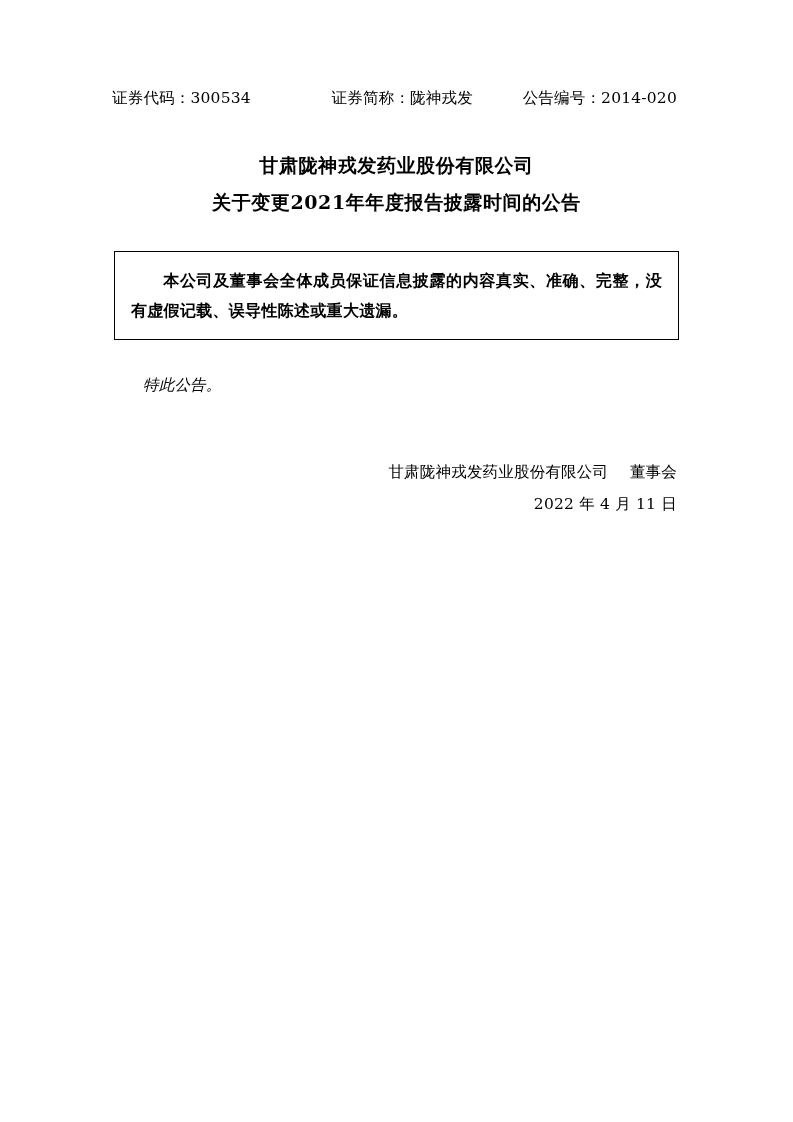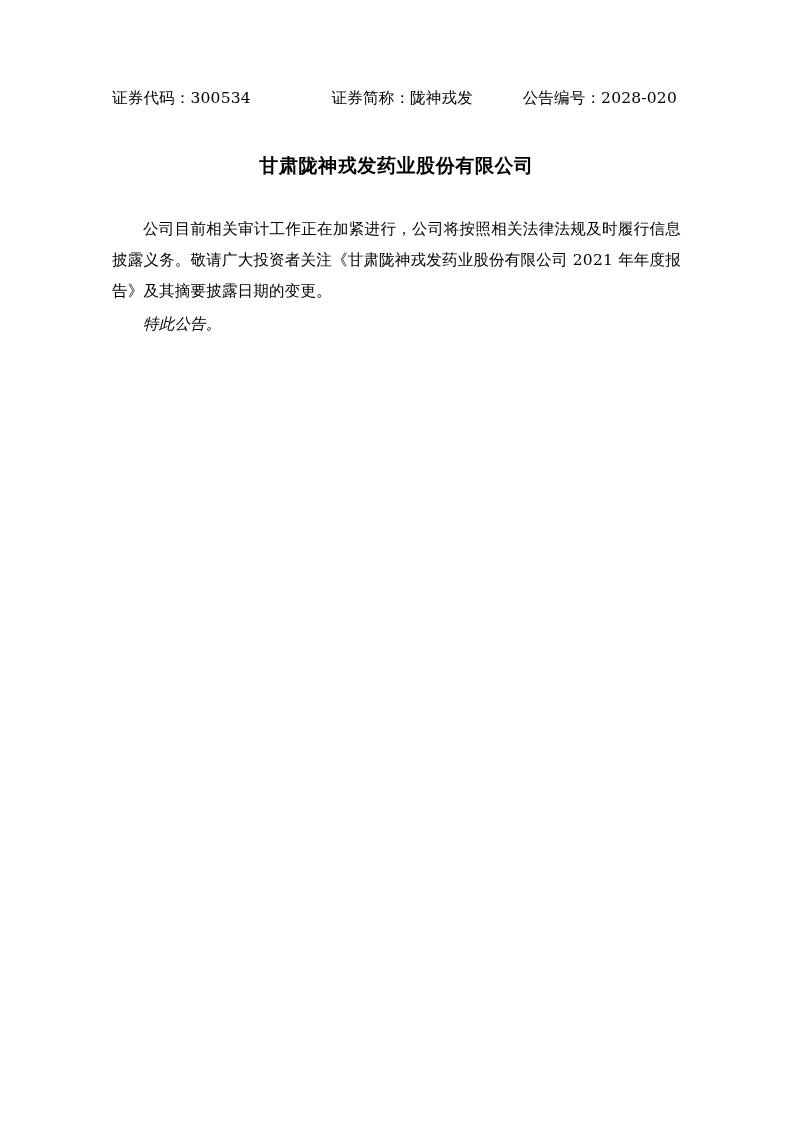--- a/index.html
+++ b/index.html
@@ -106,7 +106,7 @@
   <div class="header-line">
     <span class="hcell">证券代码：300534</span>
     <span class="hcell mid">证券简称：陇神戎发</span>
-    <span class="hcell">公告编号：2028-020</span>
+    <span class="hcell">公告编号：2014-020</span>
   </div>
 
   <div class="title-block">

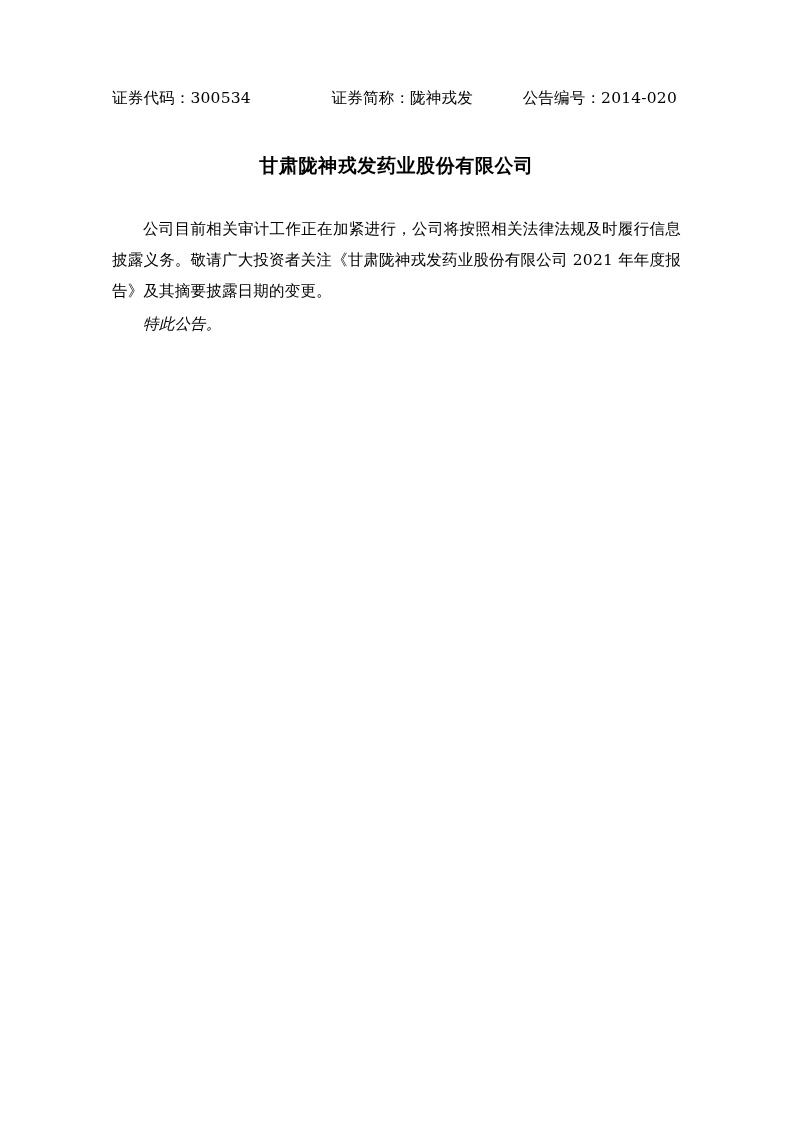--- a/index.html
+++ b/index.html
@@ -111,6 +111,7 @@
 
   <div class="title-block">
     <div class="title-line">甘肃陇神戎发药业股份有限公司</div>
+    <div class="title-line">关于变更2021年年度报告披露时间的公告</div>
   </div>
 
 

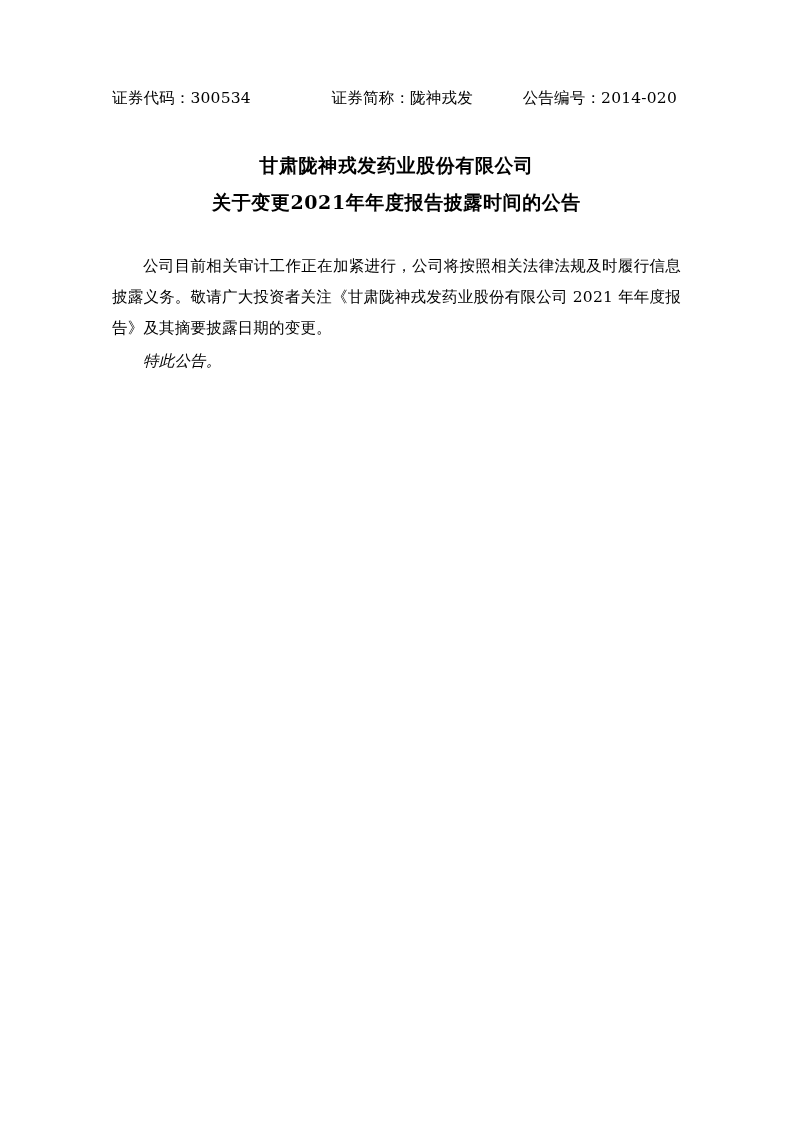--- a/index.html
+++ b/index.html
@@ -114,6 +114,9 @@
     <div class="title-line">关于变更2021年年度报告披露时间的公告</div>
   </div>
 
+  <div class="statement-box">
+    <span class="indent"></span><span>本公司及董事会全体成员保证信息披露的内容真实、准确、完整，没有虚假记载、误导性陈述或重大遗漏。</span>
+  </div>
 
   <div class="body">
     <p>公司目前相关审计工作正在加紧进行，公司将按照相关法律法规及时履行信息披露义务。敬请广大投资者关注《甘肃陇神戎发药业股份有限公司 2021 年年度报告》及其摘要披露日期的变更。</p>

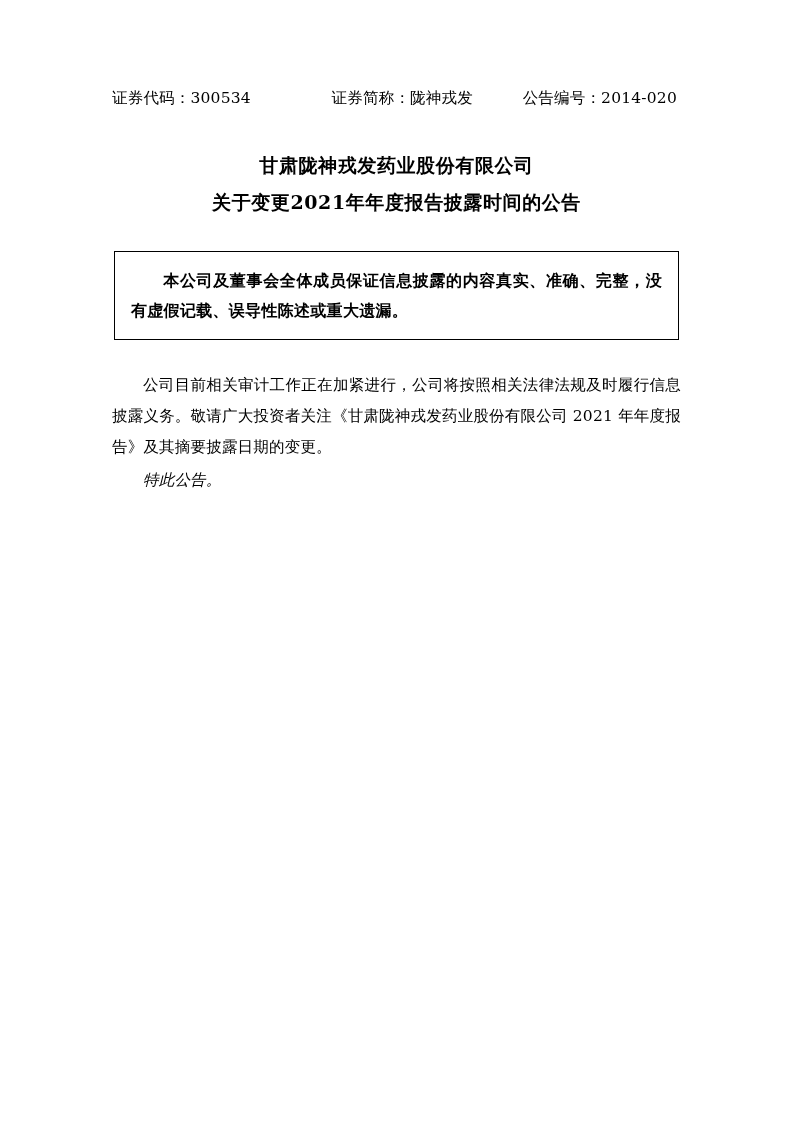--- a/index.html
+++ b/index.html
@@ -119,7 +119,6 @@
   </div>
 
   <div class="body">
-    <p>公司目前相关审计工作正在加紧进行，公司将按照相关法律法规及时履行信息披露义务。敬请广大投资者关注《甘肃陇神戎发药业股份有限公司 2021 年年度报告》及其摘要披露日期的变更。</p>
     <p class="tight">特此公告。</p>
   </div>
 

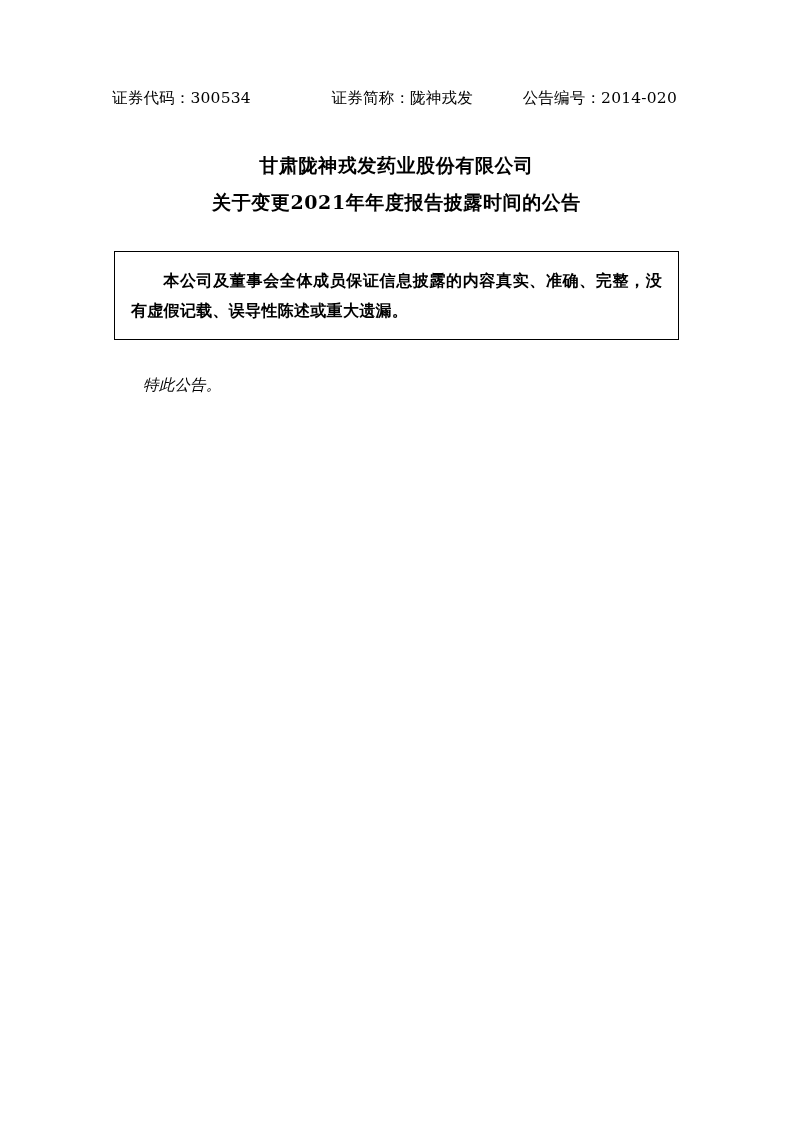--- a/index.html
+++ b/index.html
@@ -122,6 +122,12 @@
     <p class="tight">特此公告。</p>
   </div>
 
+  <div class="signature">
+    <div class="sig-org">
+      <span>甘肃陇神戎发药业股份有限公司</span><span class="gap"></span><span>董事会</span>
+    </div>
+    <div>2022 年 4 月 11 日</div>
+  </div>
 
 </div>
 

